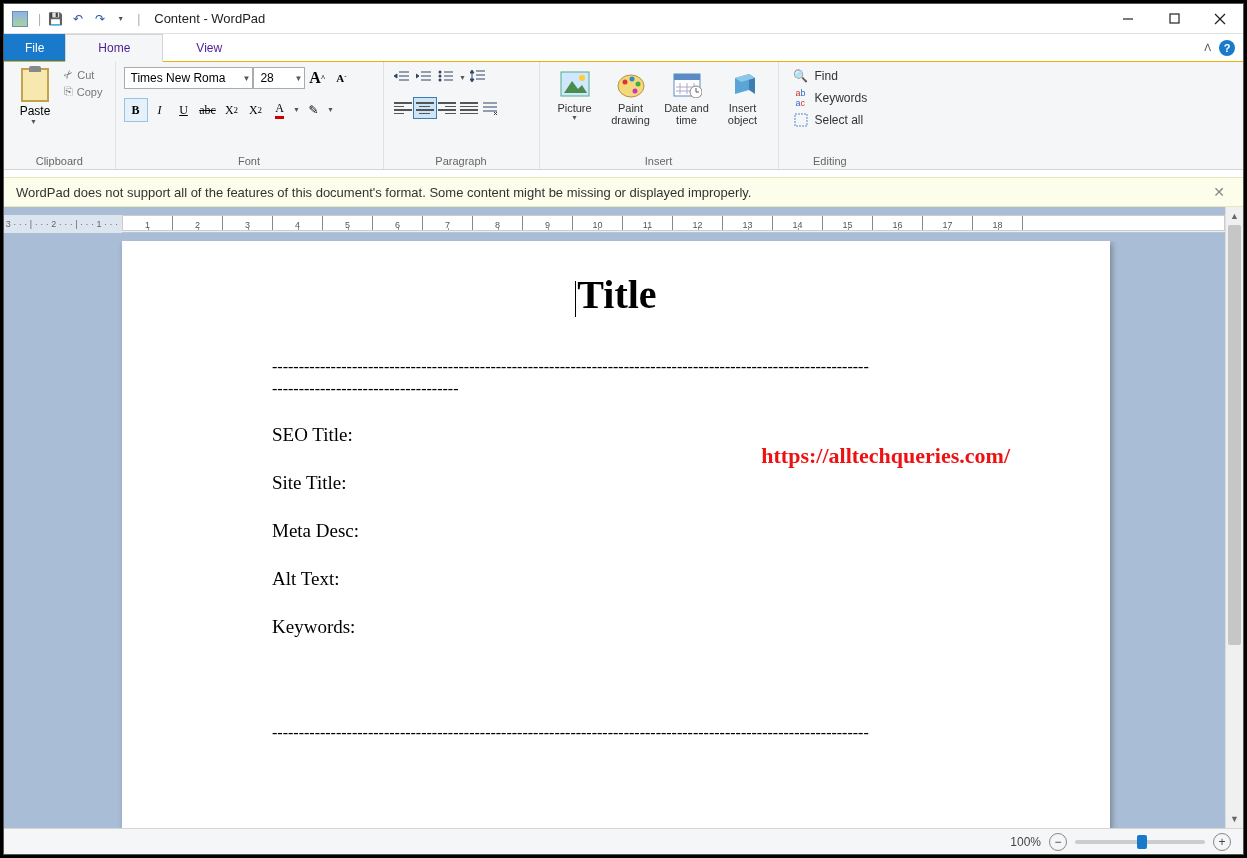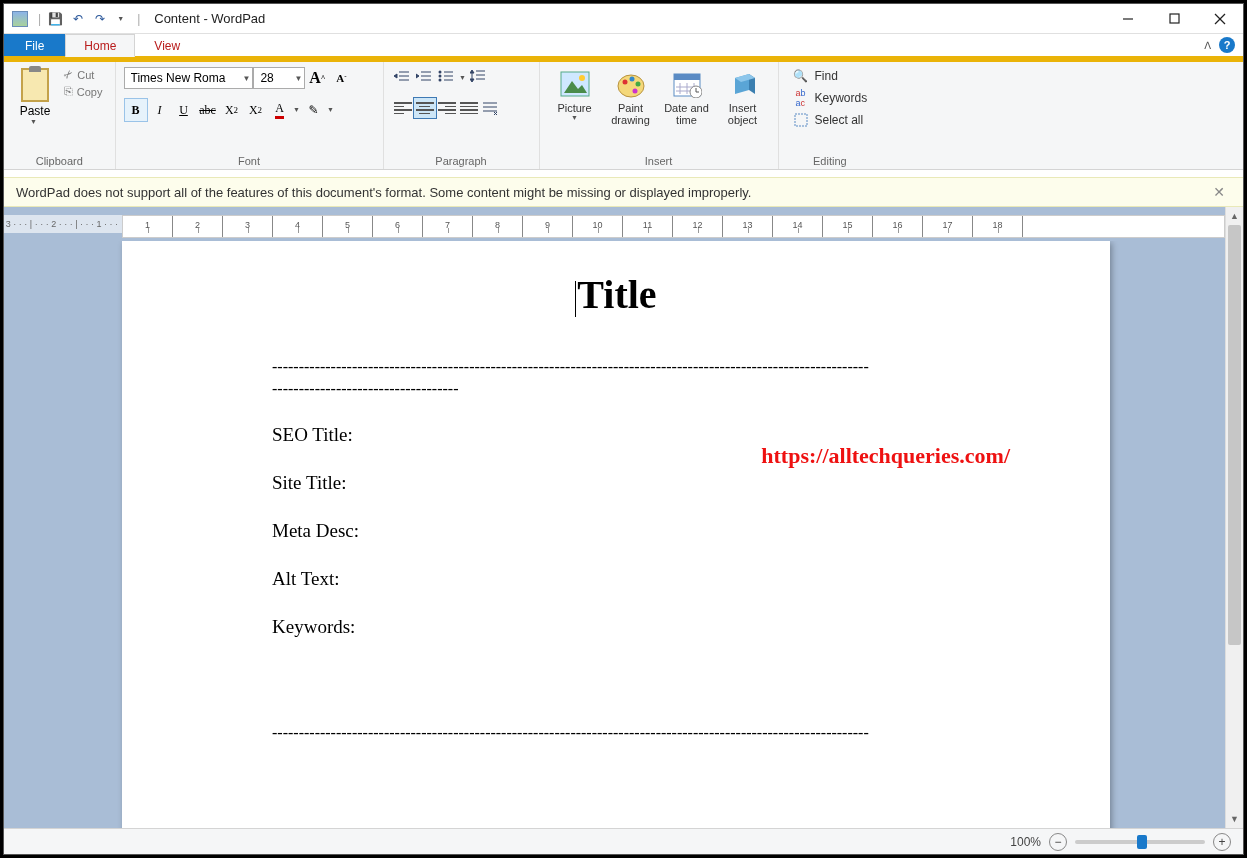--- a/index.html
+++ b/index.html
@@ -16,7 +16,7 @@
 .win-btn { width: 46px; height: 30px; display: flex; align-items: center; justify-content: center; color: #222; font-size: 14px; }
 
 
-.tabs { height: 28px; background: #fff; display: flex; align-items: stretch; border-bottom: 6px solid #eab308; }
+.tabs { height: 28px; background: #fff; display: flex; align-items: stretch; border-bottom: 1px solid #eab308; }
 .tab { padding: 0 18px; display: flex; align-items: center; font-size: 12px; color: #b91c1c; cursor: pointer; border: 1px solid transparent; border-bottom: none; }
 .tab.file { background: #1979ca; color: #fff; padding: 0 20px; }
 .tab.active { background: #f5f6f7; border-color: #d4d4d4; border-bottom: 1px solid #f5f6f7; margin-bottom: -1px; }

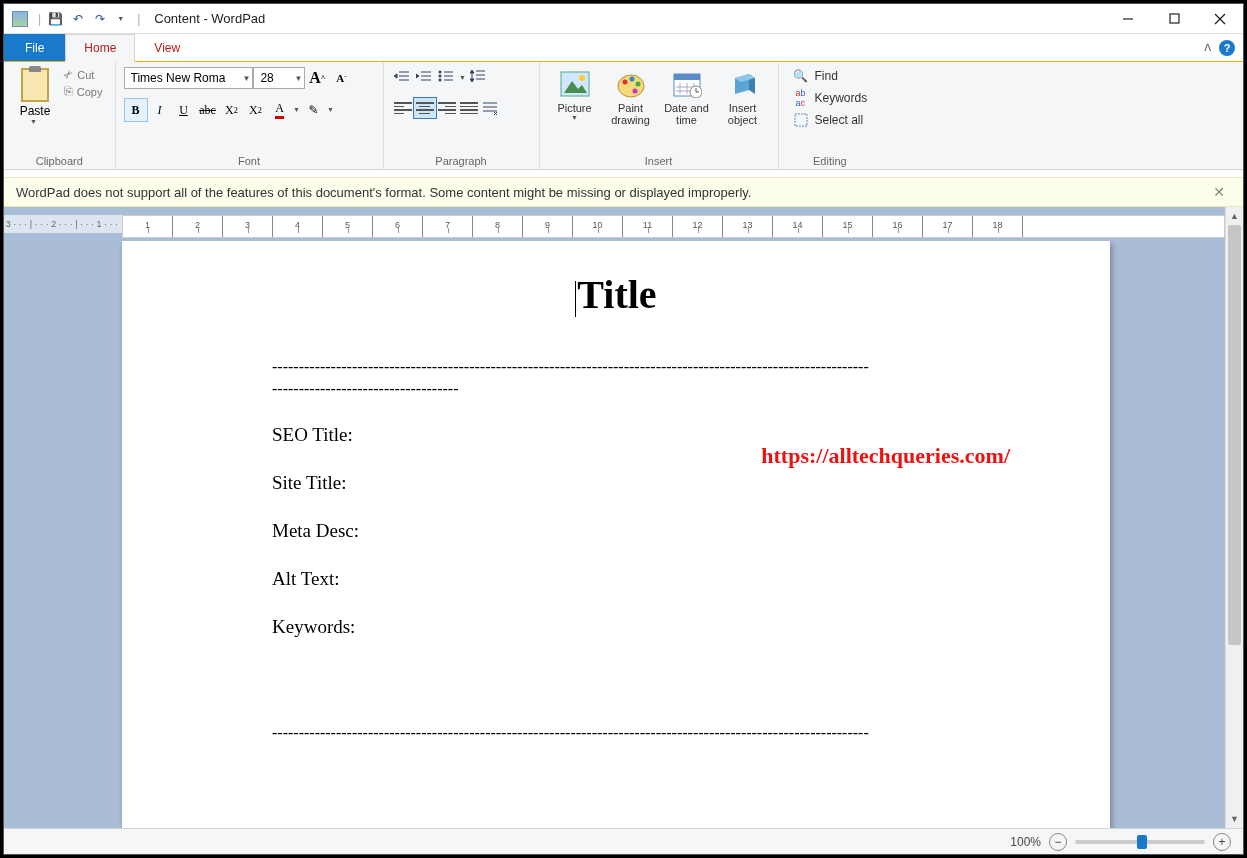--- a/index.html
+++ b/index.html
@@ -17,7 +17,7 @@
 
 
 .tabs { height: 28px; background: #fff; display: flex; align-items: stretch; border-bottom: 1px solid #eab308; }
-.tab { padding: 0 18px; display: flex; align-items: center; font-size: 12px; color: #b91c1c; cursor: pointer; border: 1px solid transparent; border-bottom: none; }
+.tab { padding: 0 32px; display: flex; align-items: center; font-size: 12px; color: #4c1d95; cursor: pointer; border: 1px solid transparent; border-bottom: none; }
 .tab.file { background: #1979ca; color: #fff; padding: 0 20px; }
 .tab.active { background: #f5f6f7; border-color: #d4d4d4; border-bottom: 1px solid #f5f6f7; margin-bottom: -1px; }
 .tabs-right { margin-left: auto; display: flex; align-items: center; padding-right: 8px; gap: 8px; }

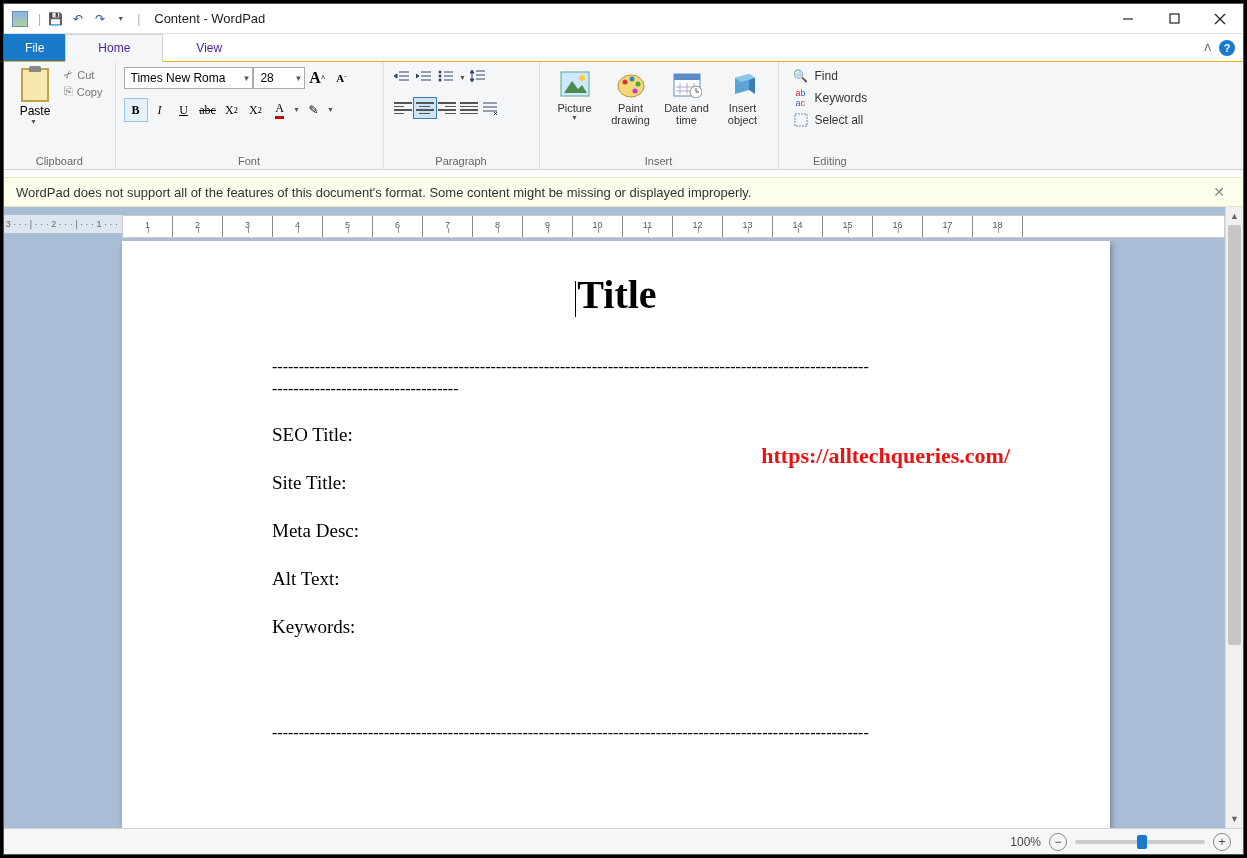--- a/index.html
+++ b/index.html
@@ -78,7 +78,7 @@
 
 .doc-area{flex:1;background:#a9bdd6;position:relative;overflow:hidden;}
 .ruler{position:absolute;top:8px;left:0;right:18px;height:18px;background:#e8eef6;border-bottom:1px solid #b8c4d4;}
-.ruler-inner{position:absolute;left:118px;right:0;height:23px;background:#fff;font-size:9px;color:#555;overflow:hidden;border:1px solid #ccc; white-space:nowrap;}
+.ruler-inner{position:absolute;left:118px;right:0;height:16px;background:#fff;font-size:9px;color:#555;overflow:hidden;border:1px solid #ccc; white-space:nowrap;}
 .ruler-seg{display:inline-block;width:50px;border-right:1px solid #888;height:100%;text-align:center;line-height:18px;position:relative;}
 .ruler-seg::before{content:"";position:absolute;left:25px;top:12px;width:1px;height:5px;background:#999;}
 .ruler-pre{position:absolute;left:0;width:118px;height:18px;background:#dde5ef;font-size:9px;color:#666;line-height:18px;text-align:right;padding-right:4px; white-space:nowrap; overflow:hidden;}

